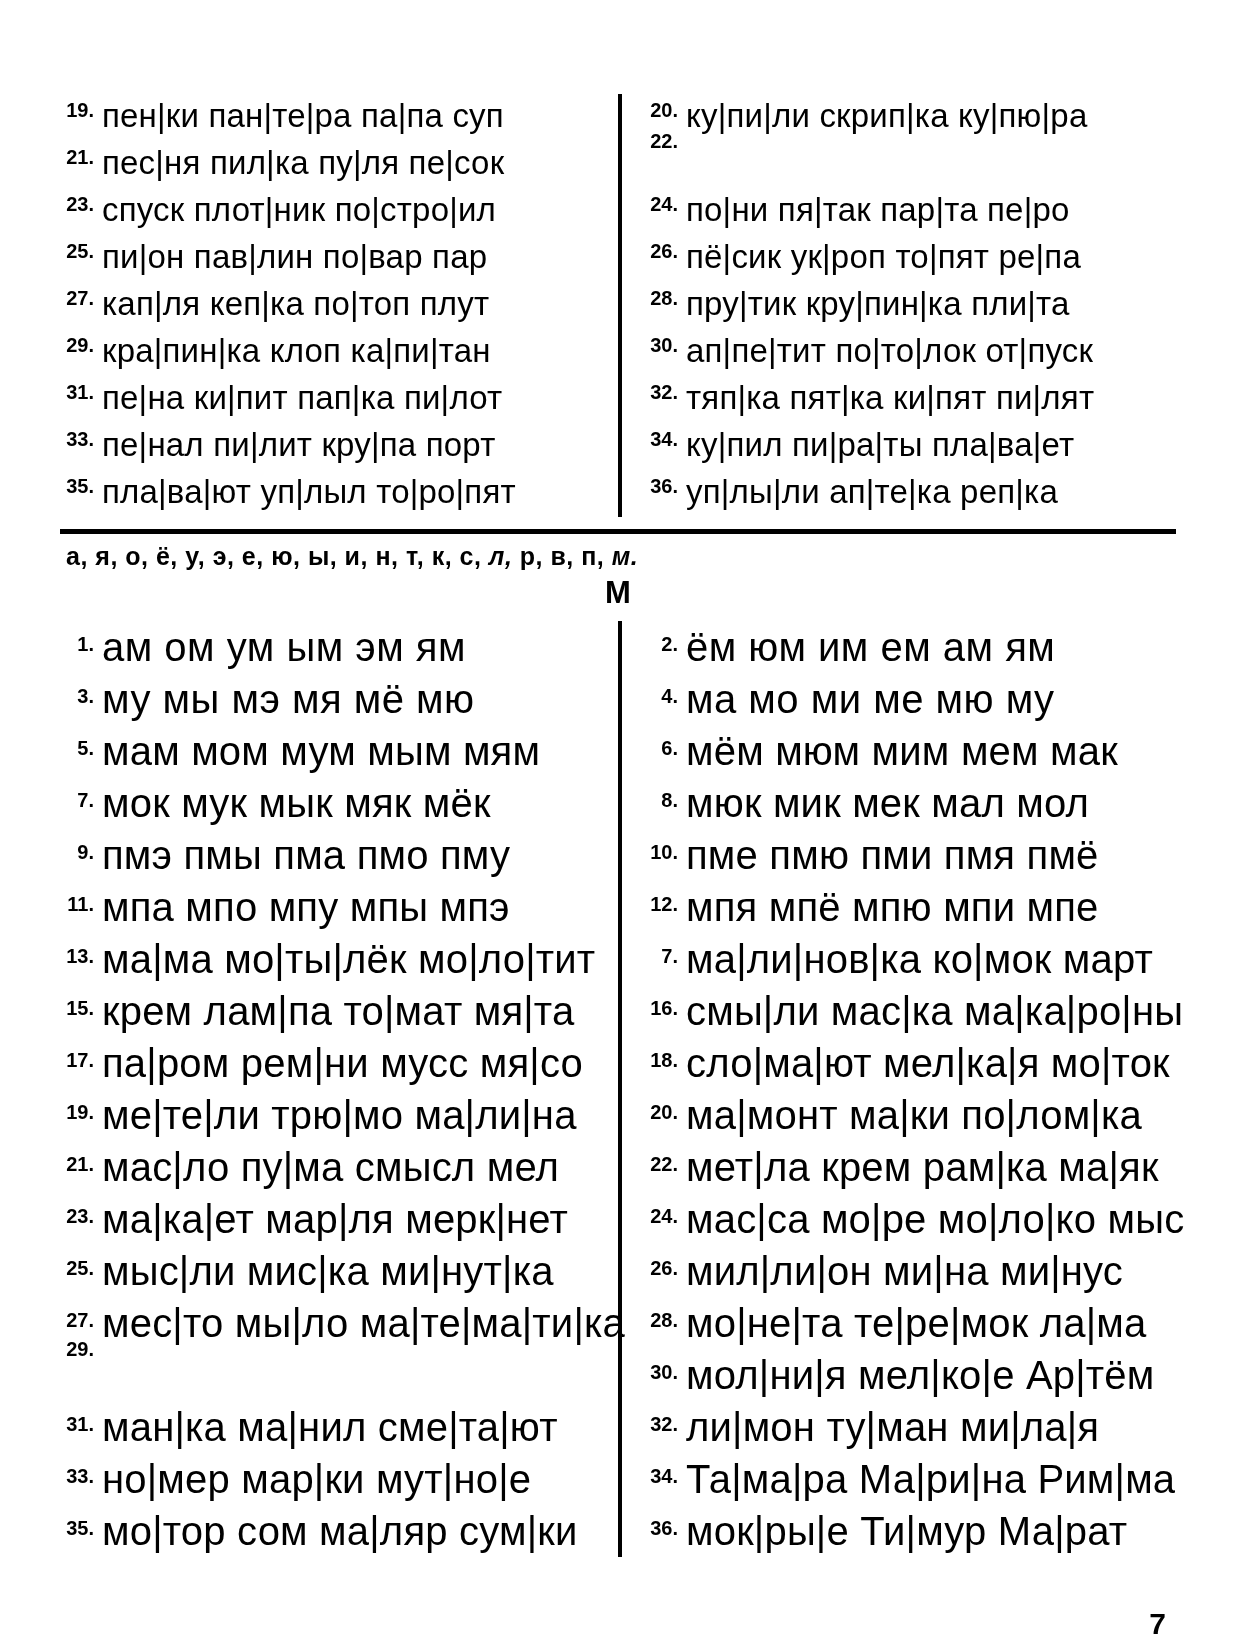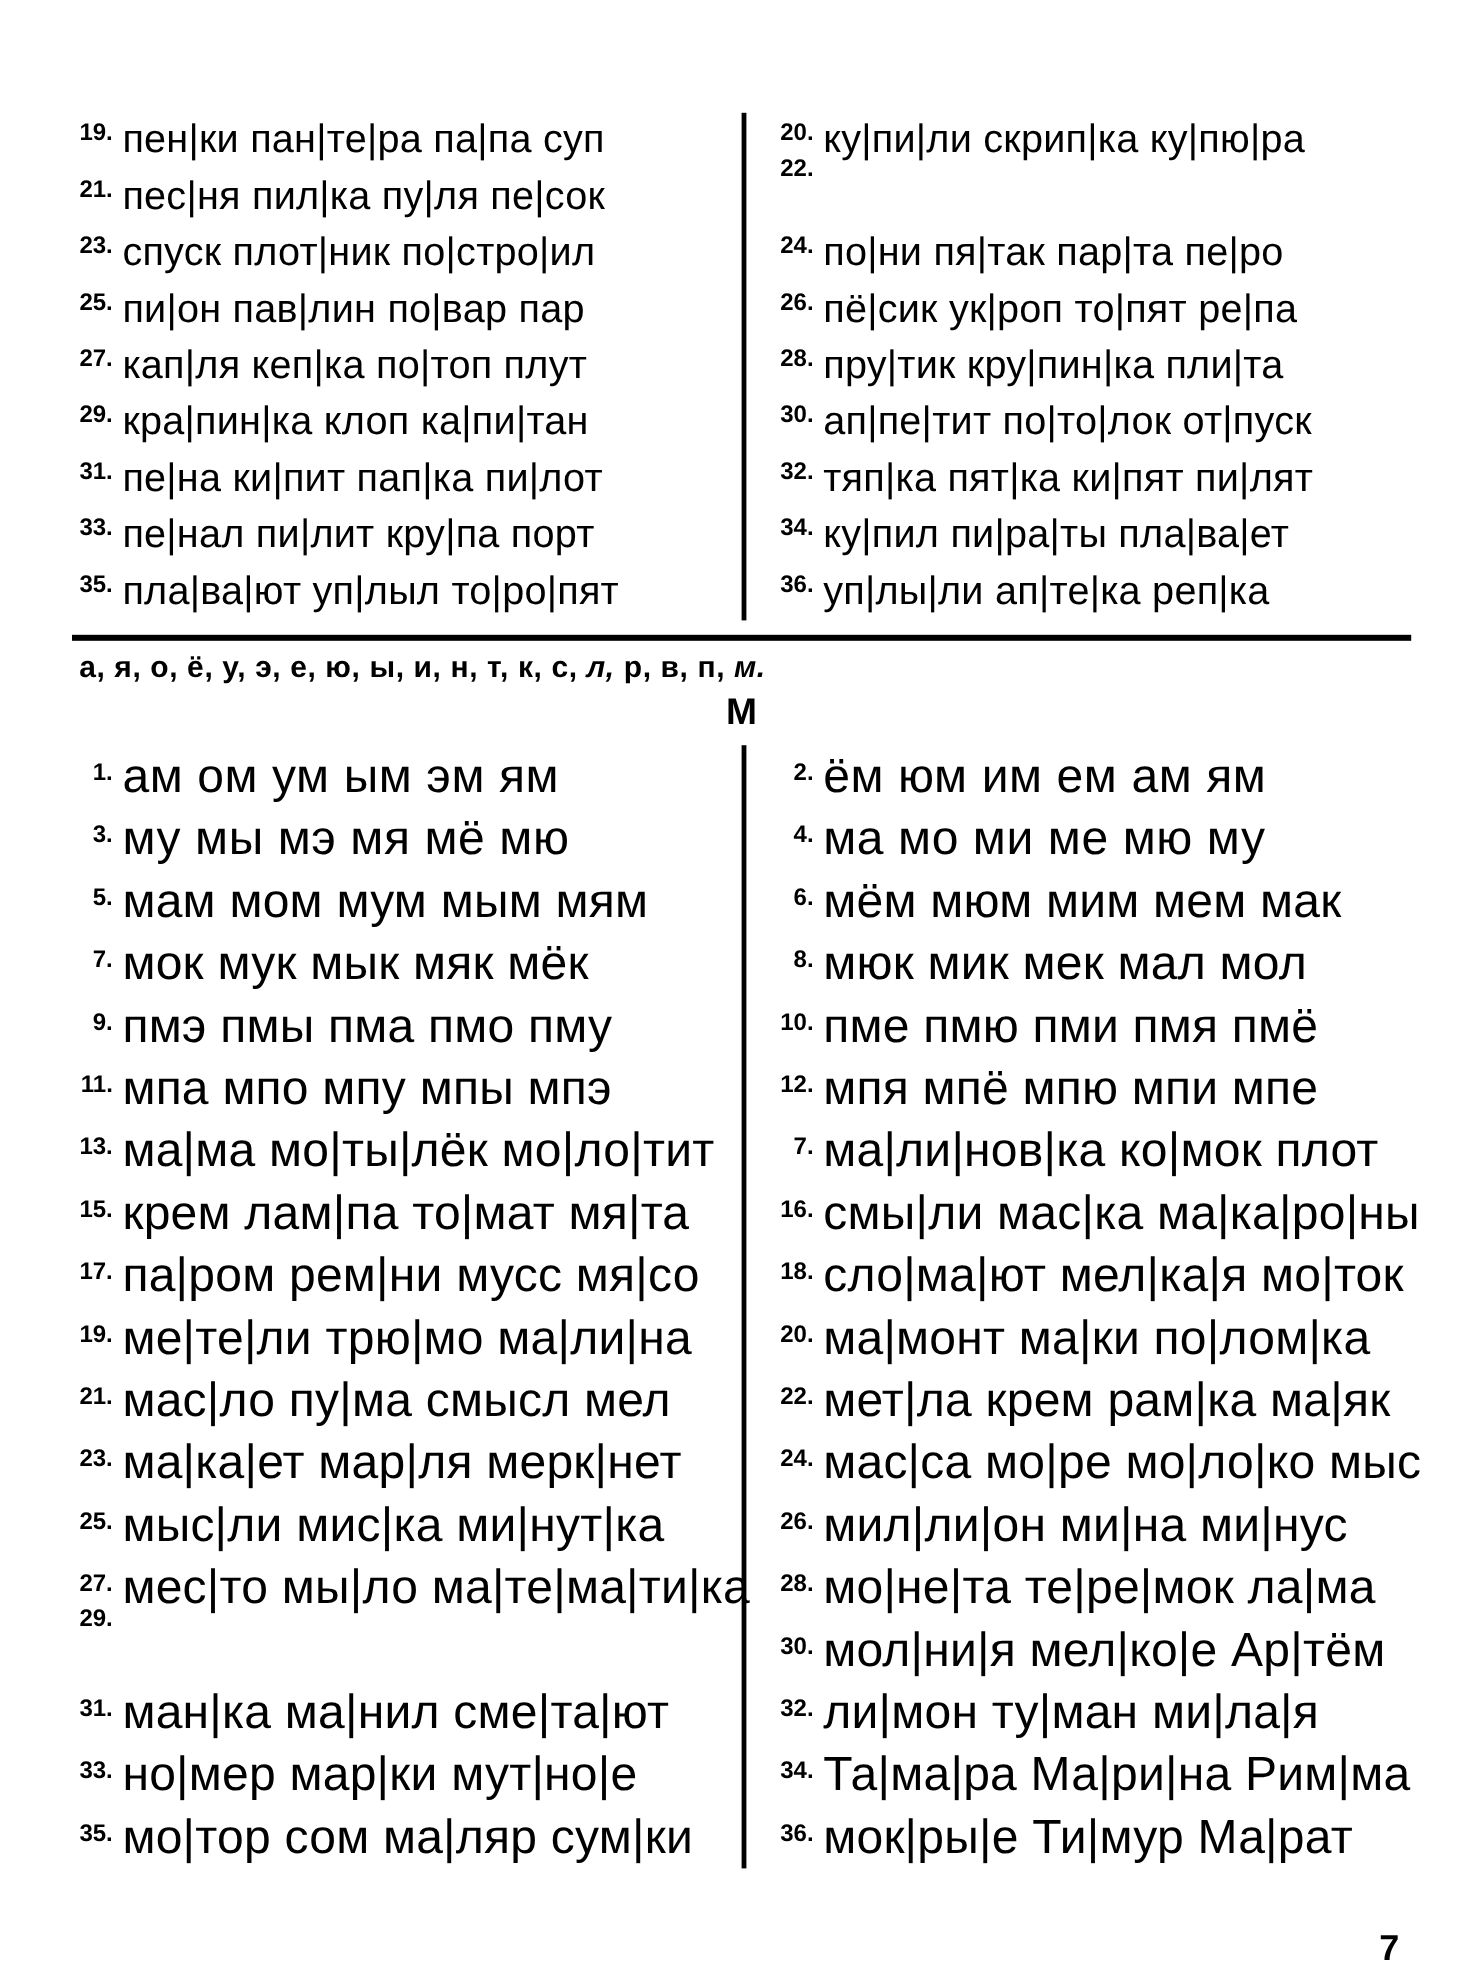--- a/index.html
+++ b/index.html
@@ -317,7 +317,7 @@
       </div>
       <div class="row">
         <span class="num">7.</span>
-        <span class="words">ма|ли|нов|ка ко|мок плот</span>
+        <span class="words">ма|ли|нов|ка ко|мок март</span>
       </div>
       <div class="row">
         <span class="num">16.</span>

